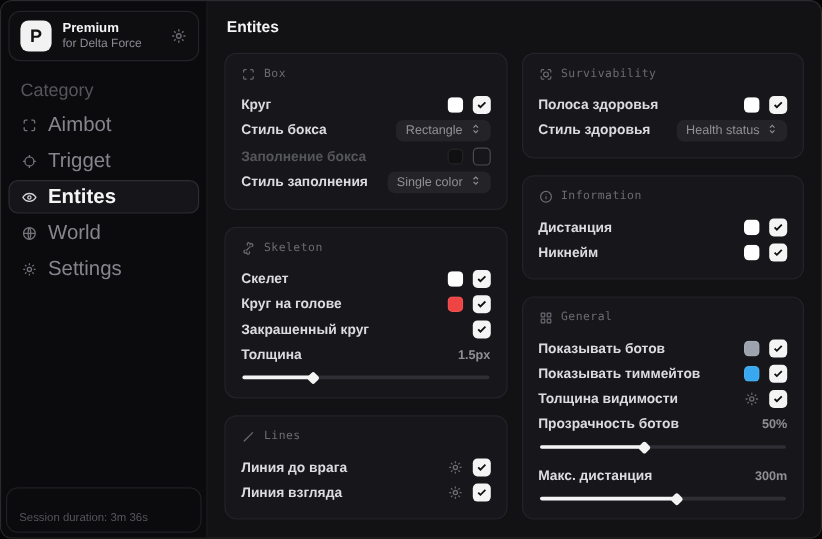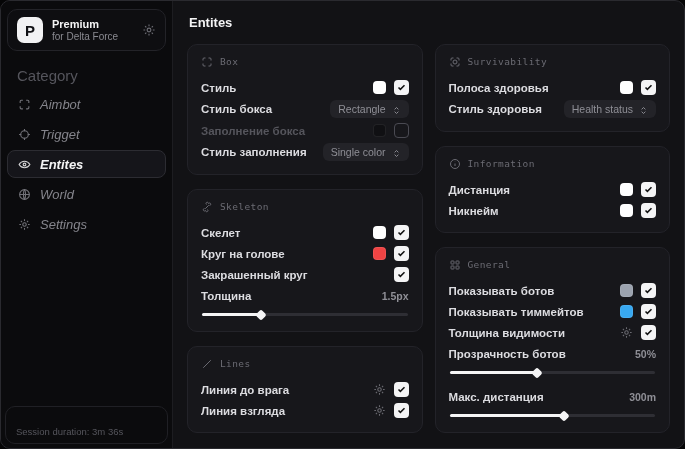--- a/index.html
+++ b/index.html
@@ -186,7 +186,7 @@
             <span>Box</span>
           </div>
           <div class="row">
-            <span class="row-label">Стиль</span>
+            <span class="row-label">Круг</span>
             <span class="controls">
               <span class="swatch" style="background: rgb(255, 255, 255);"></span>
               <span class="checkbox">

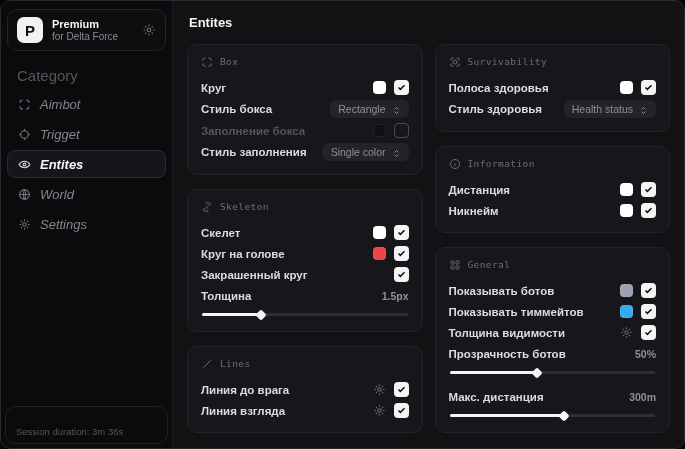--- a/index.html
+++ b/index.html
@@ -35,7 +35,7 @@
   .nav-item{
     display:flex;align-items:center;gap:9px;height:28px;
     padding:0 10px;border-radius:8px;border:1px solid transparent;
-    color:#85858c;font-size:13px;cursor:default;font-style:italic;
+    color:#85858c;font-size:17px;cursor:default;
   }
   .nav-item.active{
     background:#15151a;border-color:#2c2c32;color:#f4f4f5;font-weight:bold;

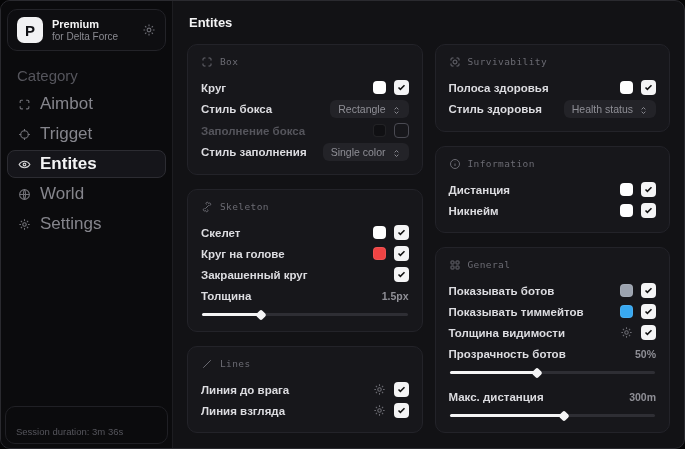--- a/index.html
+++ b/index.html
@@ -79,7 +79,7 @@
   }
   .checkbox.unchecked{background:transparent;border:1.5px solid #4a4a52;}
   .select-pill{
-    display:flex;align-items:flex-end;gap:6px;
+    display:flex;align-items:flex-start;gap:6px;
     background:#232328;border-radius:6px;padding:3px 8px;
     color:#8f8f96;font-size:10.5px;
   }

